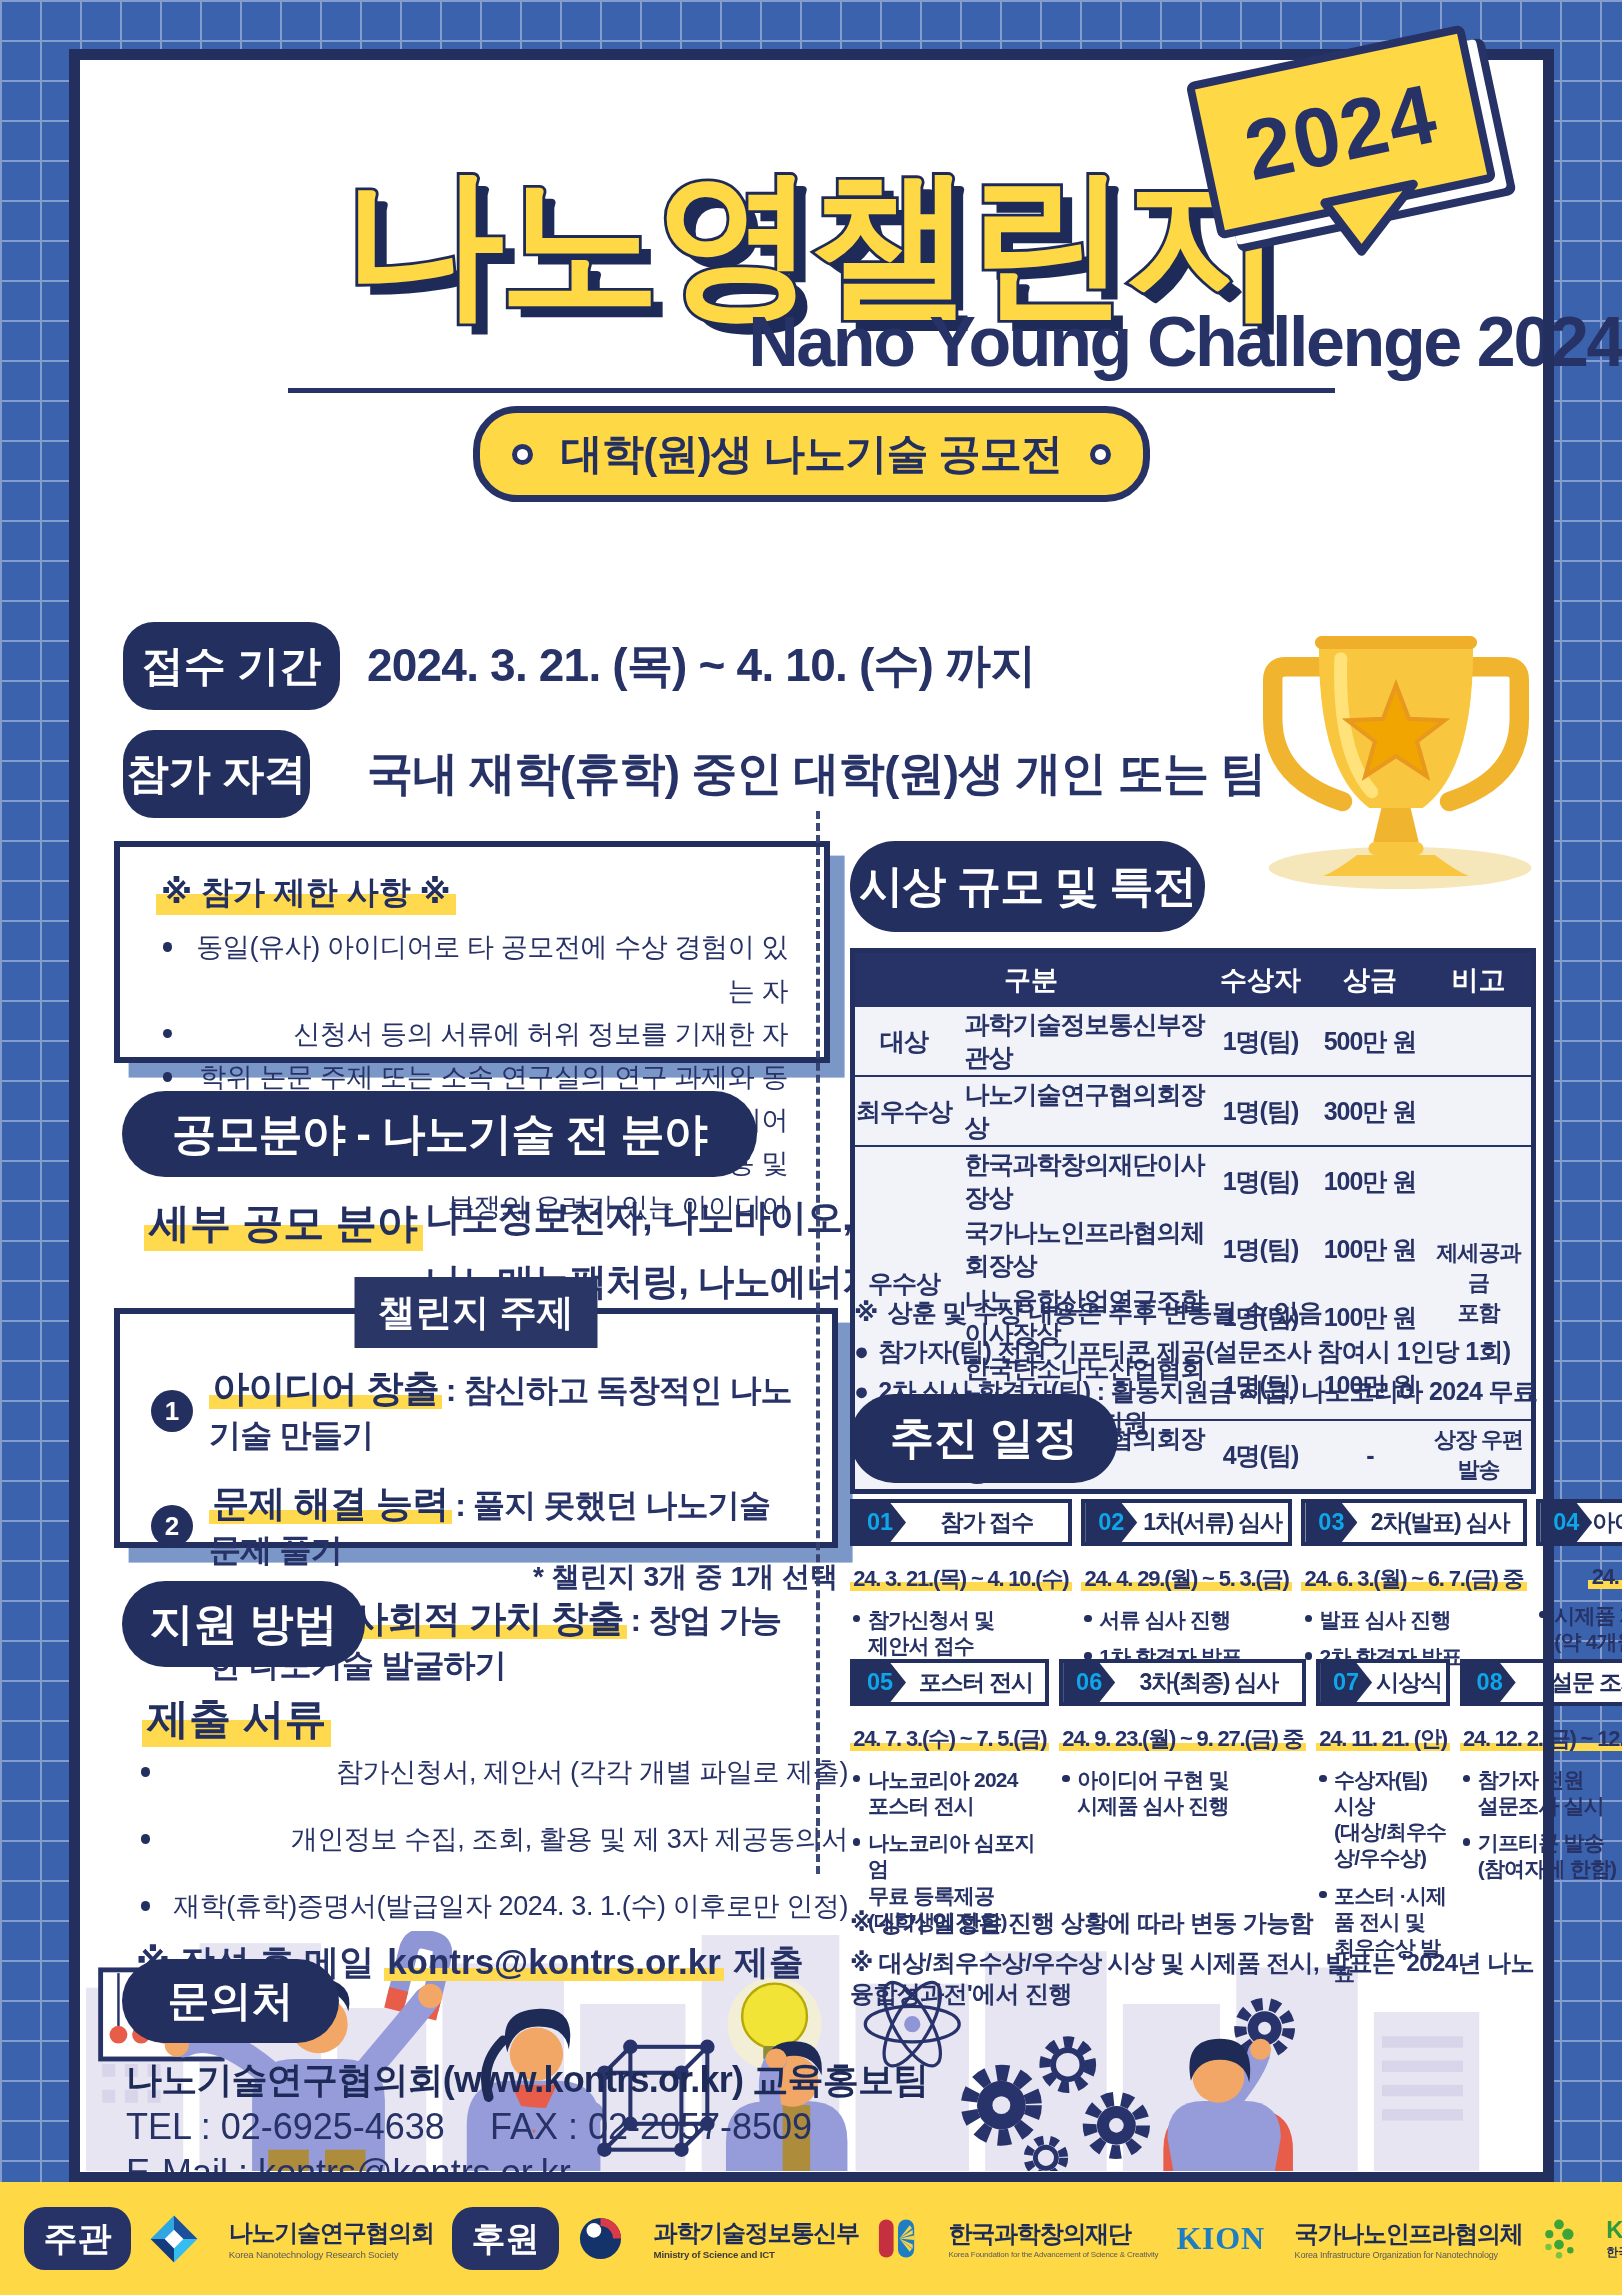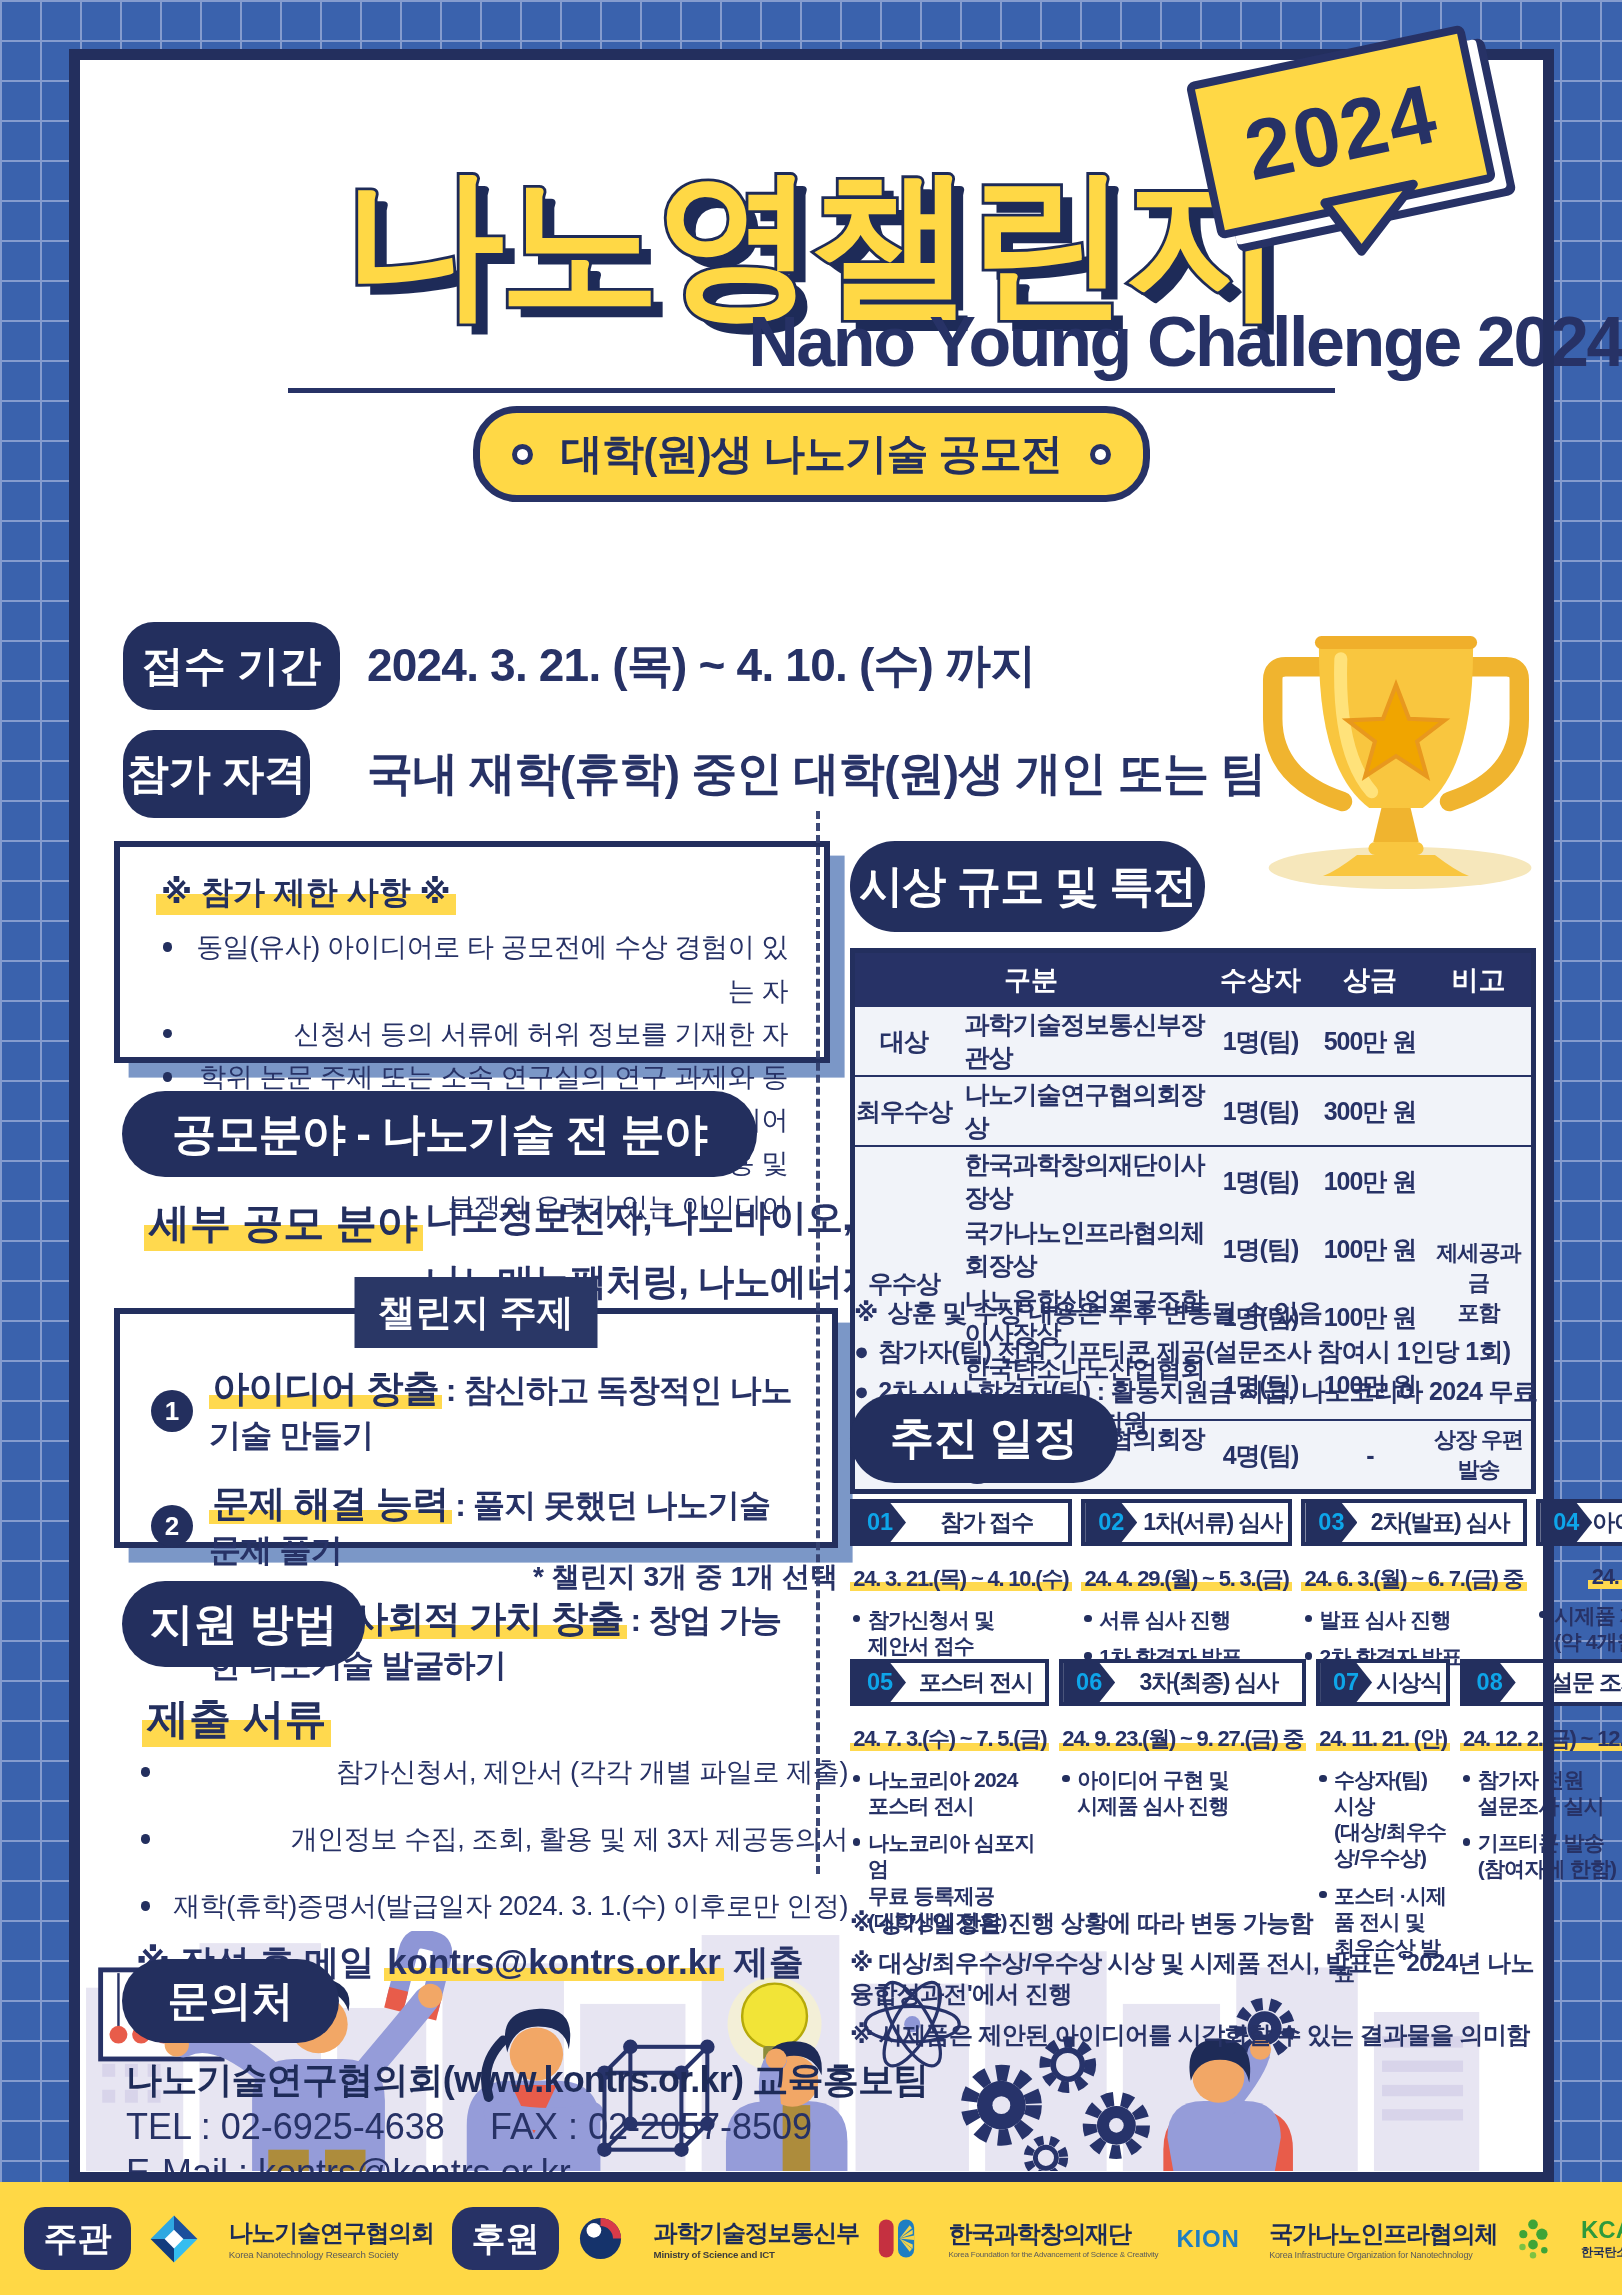--- a/index.html
+++ b/index.html
@@ -535,7 +535,6 @@
   <div class="sched-notes" id="sched-notes">
       <div class="ln">※ 상기 일정은 진행 상황에 따라 변동 가능함</div>
       <div class="ln">※ 대상/최우수상/우수상 시상 및 시제품 전시, 발표는 '2024년 나노융합성과전'에서 진행</div>
-      <div class="ln">※ 시제품은 제안된 아이디어를 시각화할 수 있는 결과물을 의미함</div>
     </div>
 
   <div class="card-border"></div>

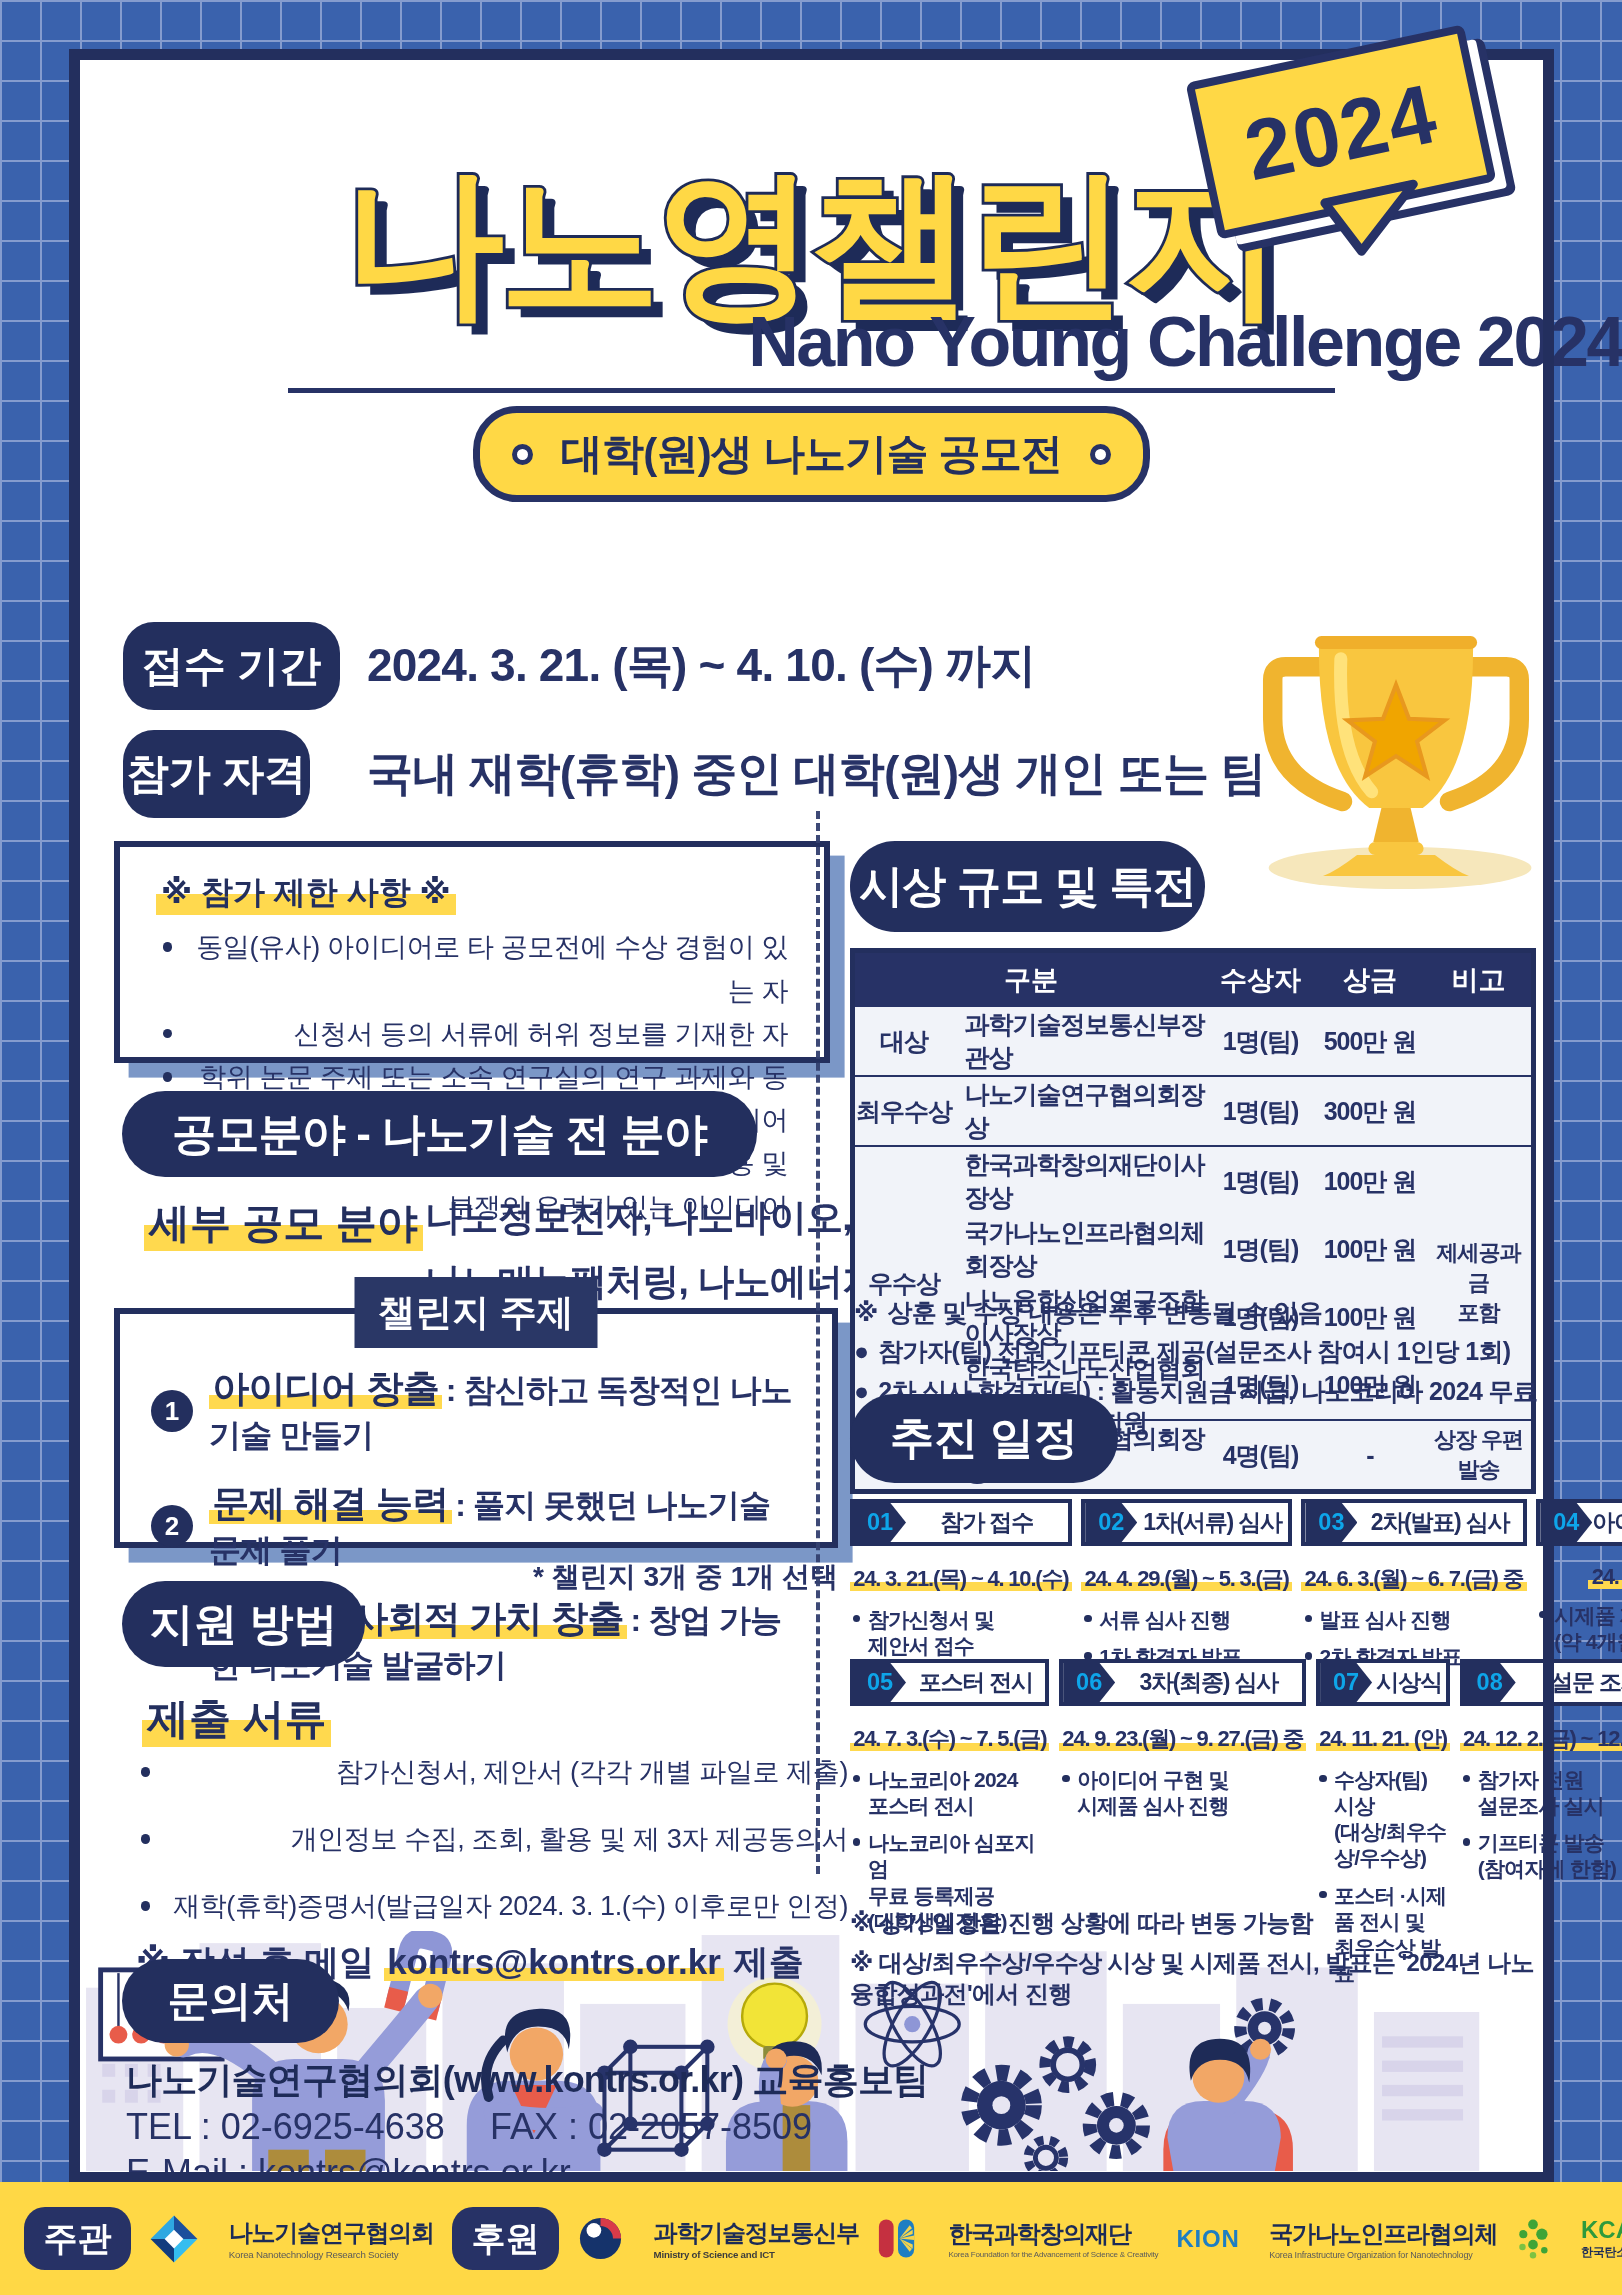--- a/index.html
+++ b/index.html
@@ -110,7 +110,7 @@
   .logo .en{font-size:9.7px;font-weight:500;color:#5A5A5A;white-space:nowrap;letter-spacing:-0.2px;}
   .logo .en.b{font-weight:700;color:#3C3C3C;}
   .logo .en.navy{color:#1C2B57;font-weight:700;}
-  .kion-mark{font-size:24px;font-weight:800;color:#1F7EC2;letter-spacing:0.8px;}
+  .kion-mark{font-size:32px;font-weight:800;color:#1F7EC2;letter-spacing:0.8px;font-family:Liberation Serif, serif;}
   .kcania-nm{font-size:24px;font-weight:800;color:#2E9A3C;letter-spacing:0;}
 
   .hpill{position:absolute;background:#232F5E;color:#fff;display:flex;align-items:center;justify-content:center;font-weight:800;z-index:2;}

